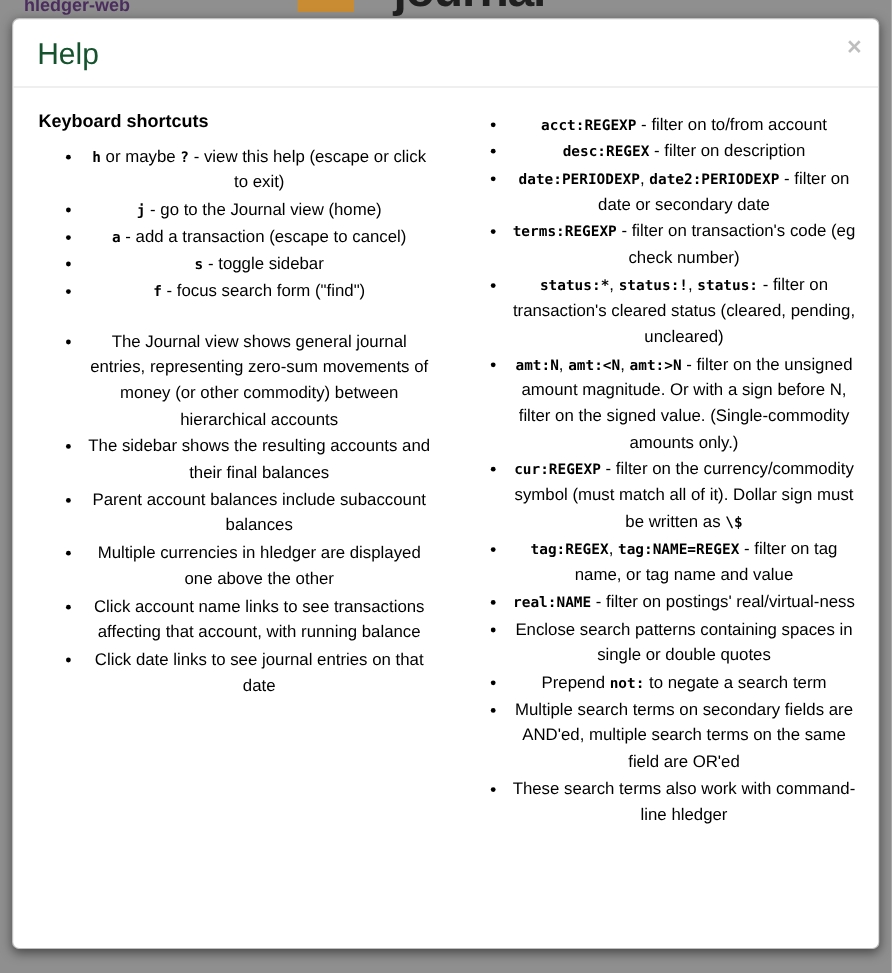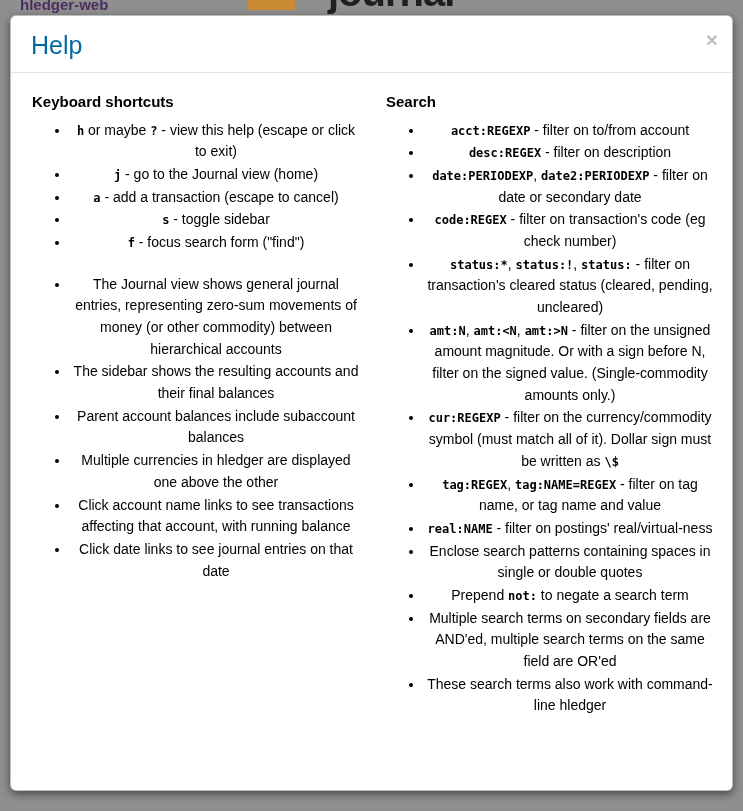--- a/index.html
+++ b/index.html
@@ -58,7 +58,7 @@
     margin: 0;
     font-size: 25px;
     font-weight: normal;
-    color: #0369a1;
+    color: #14532d;
     line-height: 1.1;
   }
   .close {

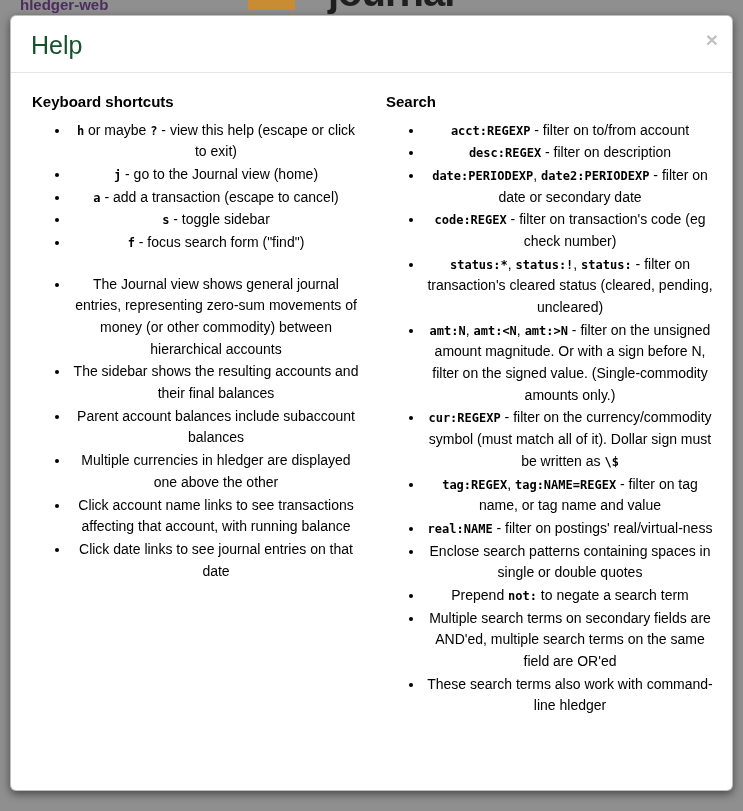--- a/index.html
+++ b/index.html
@@ -139,7 +139,6 @@
         </ul>
       </div>
     <div class="col">
-        <div class="section-heading">Search</div>
         <ul>
           <li><code>acct:REGEXP</code> - filter on to/from account</li>
           <li><code>desc:REGEX</code> - filter on description</li>

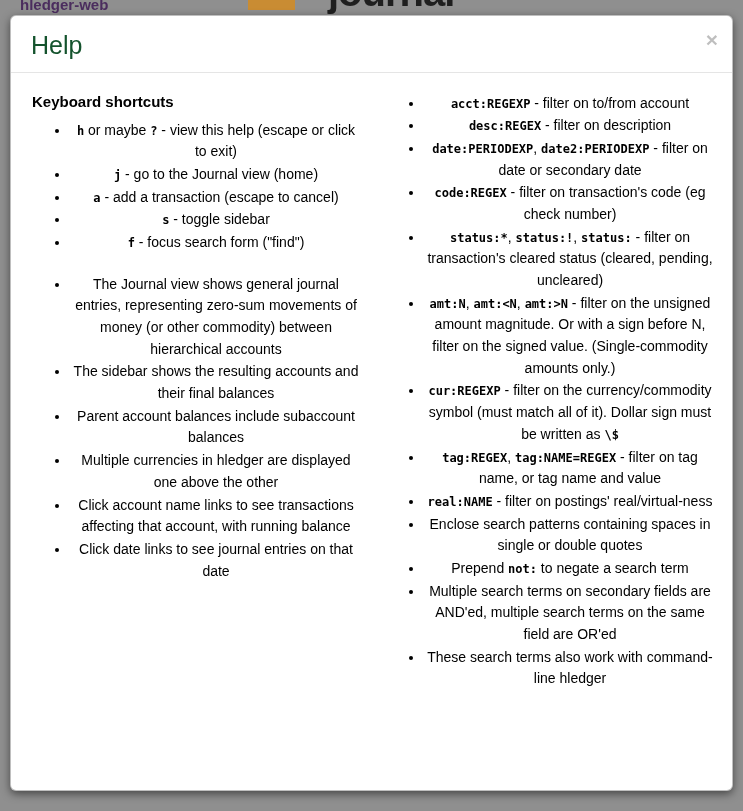--- a/index.html
+++ b/index.html
@@ -143,7 +143,7 @@
           <li><code>acct:REGEXP</code> - filter on to/from account</li>
           <li><code>desc:REGEX</code> - filter on description</li>
           <li><code>date:PERIODEXP</code>, <code>date2:PERIODEXP</code> - filter on date or secondary date</li>
-          <li><code>code:REGEX</code> - filter on transaction's code (eg check number)</li>
+          <li><code>terms:REGEXP</code> - filter on transaction's code (eg check number)</li>
           <li><code>status:*</code>, <code>status:!</code>, <code>status:</code> - filter on transaction's cleared status (cleared, pending, uncleared)</li>
           <li><code>amt:N</code>, <code>amt:&lt;N</code>, <code>amt:&gt;N</code> - filter on the unsigned amount magnitude. Or with a sign before N, filter on the signed value. (Single-commodity amounts only.)</li>
           <li><code>cur:REGEXP</code> - filter on the currency/commodity symbol (must match all of it). Dollar sign must be written as <code>\$</code></li>

